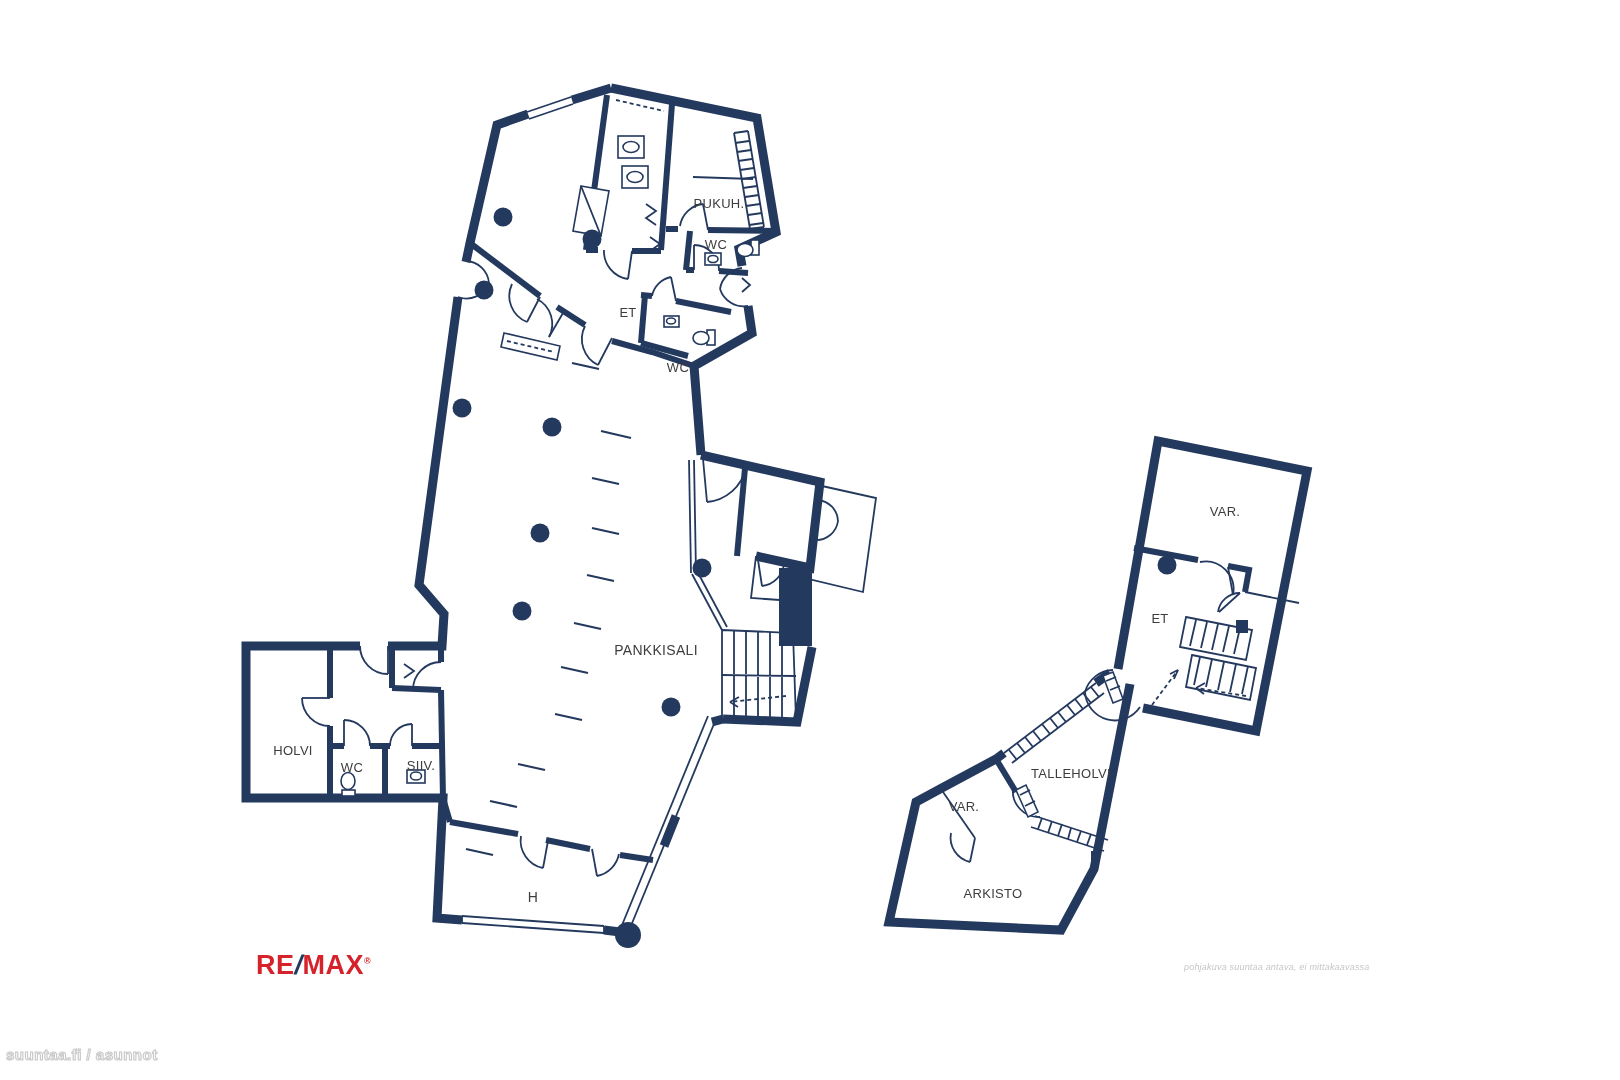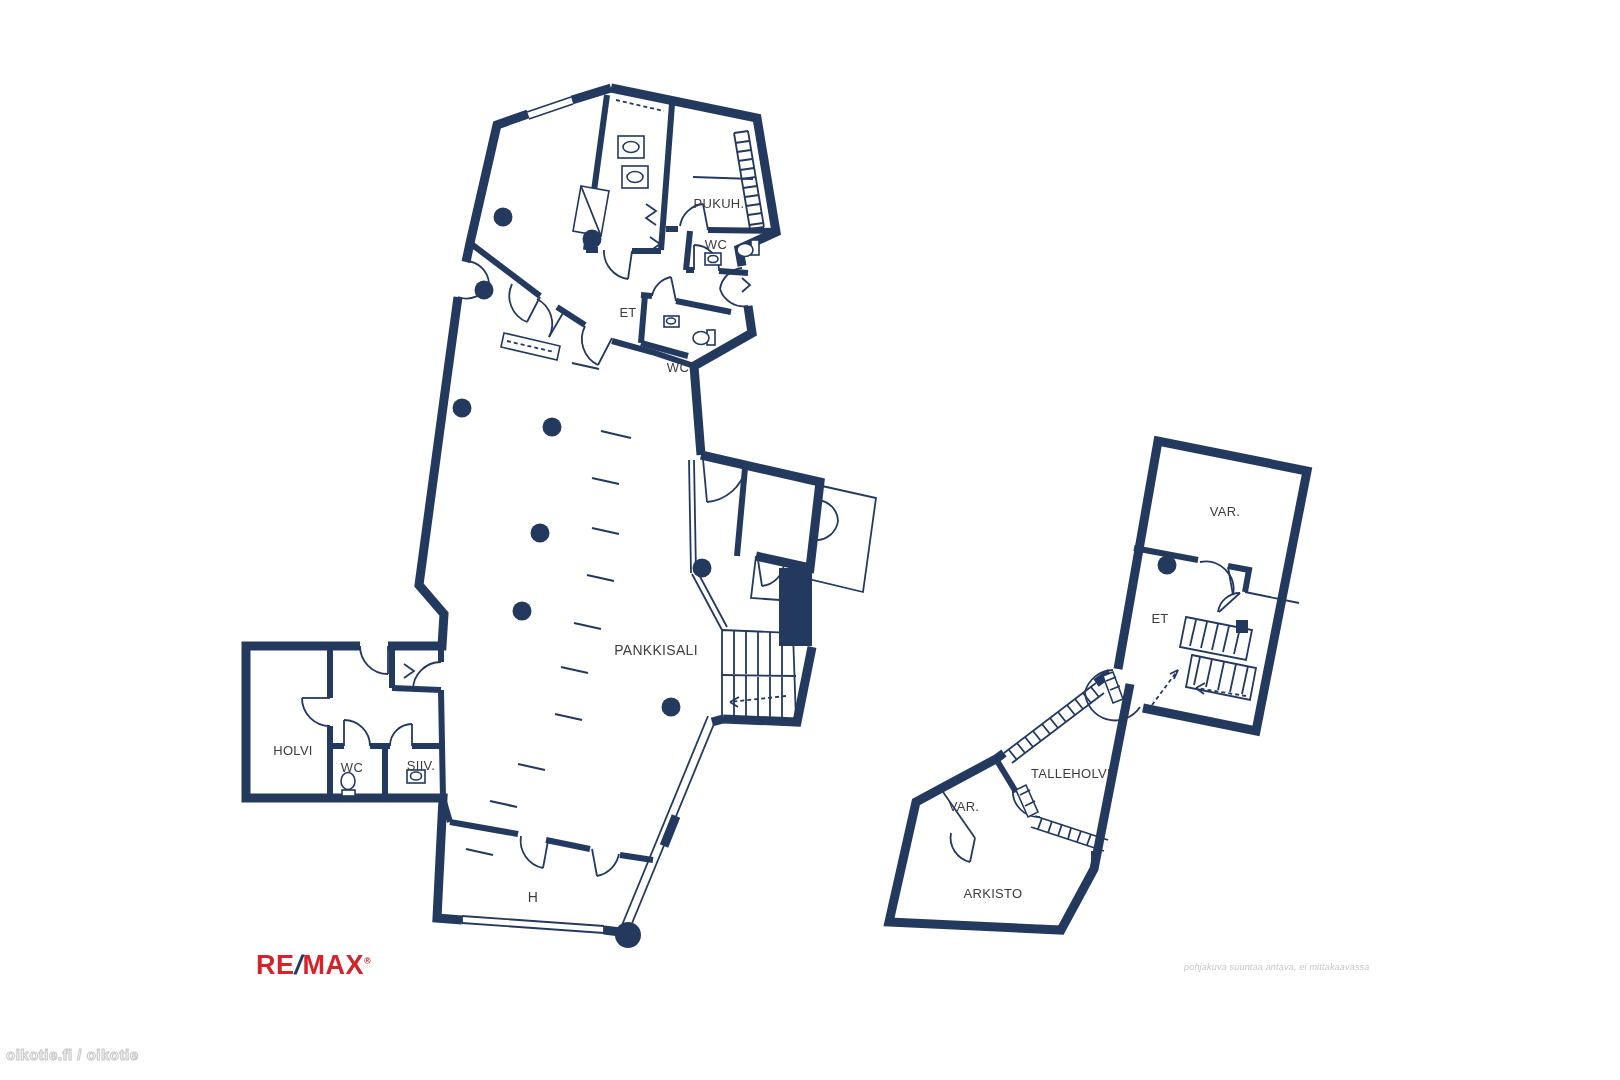--- a/index.html
+++ b/index.html
@@ -300,7 +300,7 @@
 
   <div class="disclaimer">pohjakuva suuntaa antava, ei mittakaavassa</div>
 
-  <div class="watermark">oikotie.fi / oikotie</div>
+  <div class="watermark">suuntaa.fi / asunnot</div>
 </div>
 
 </body></html>

